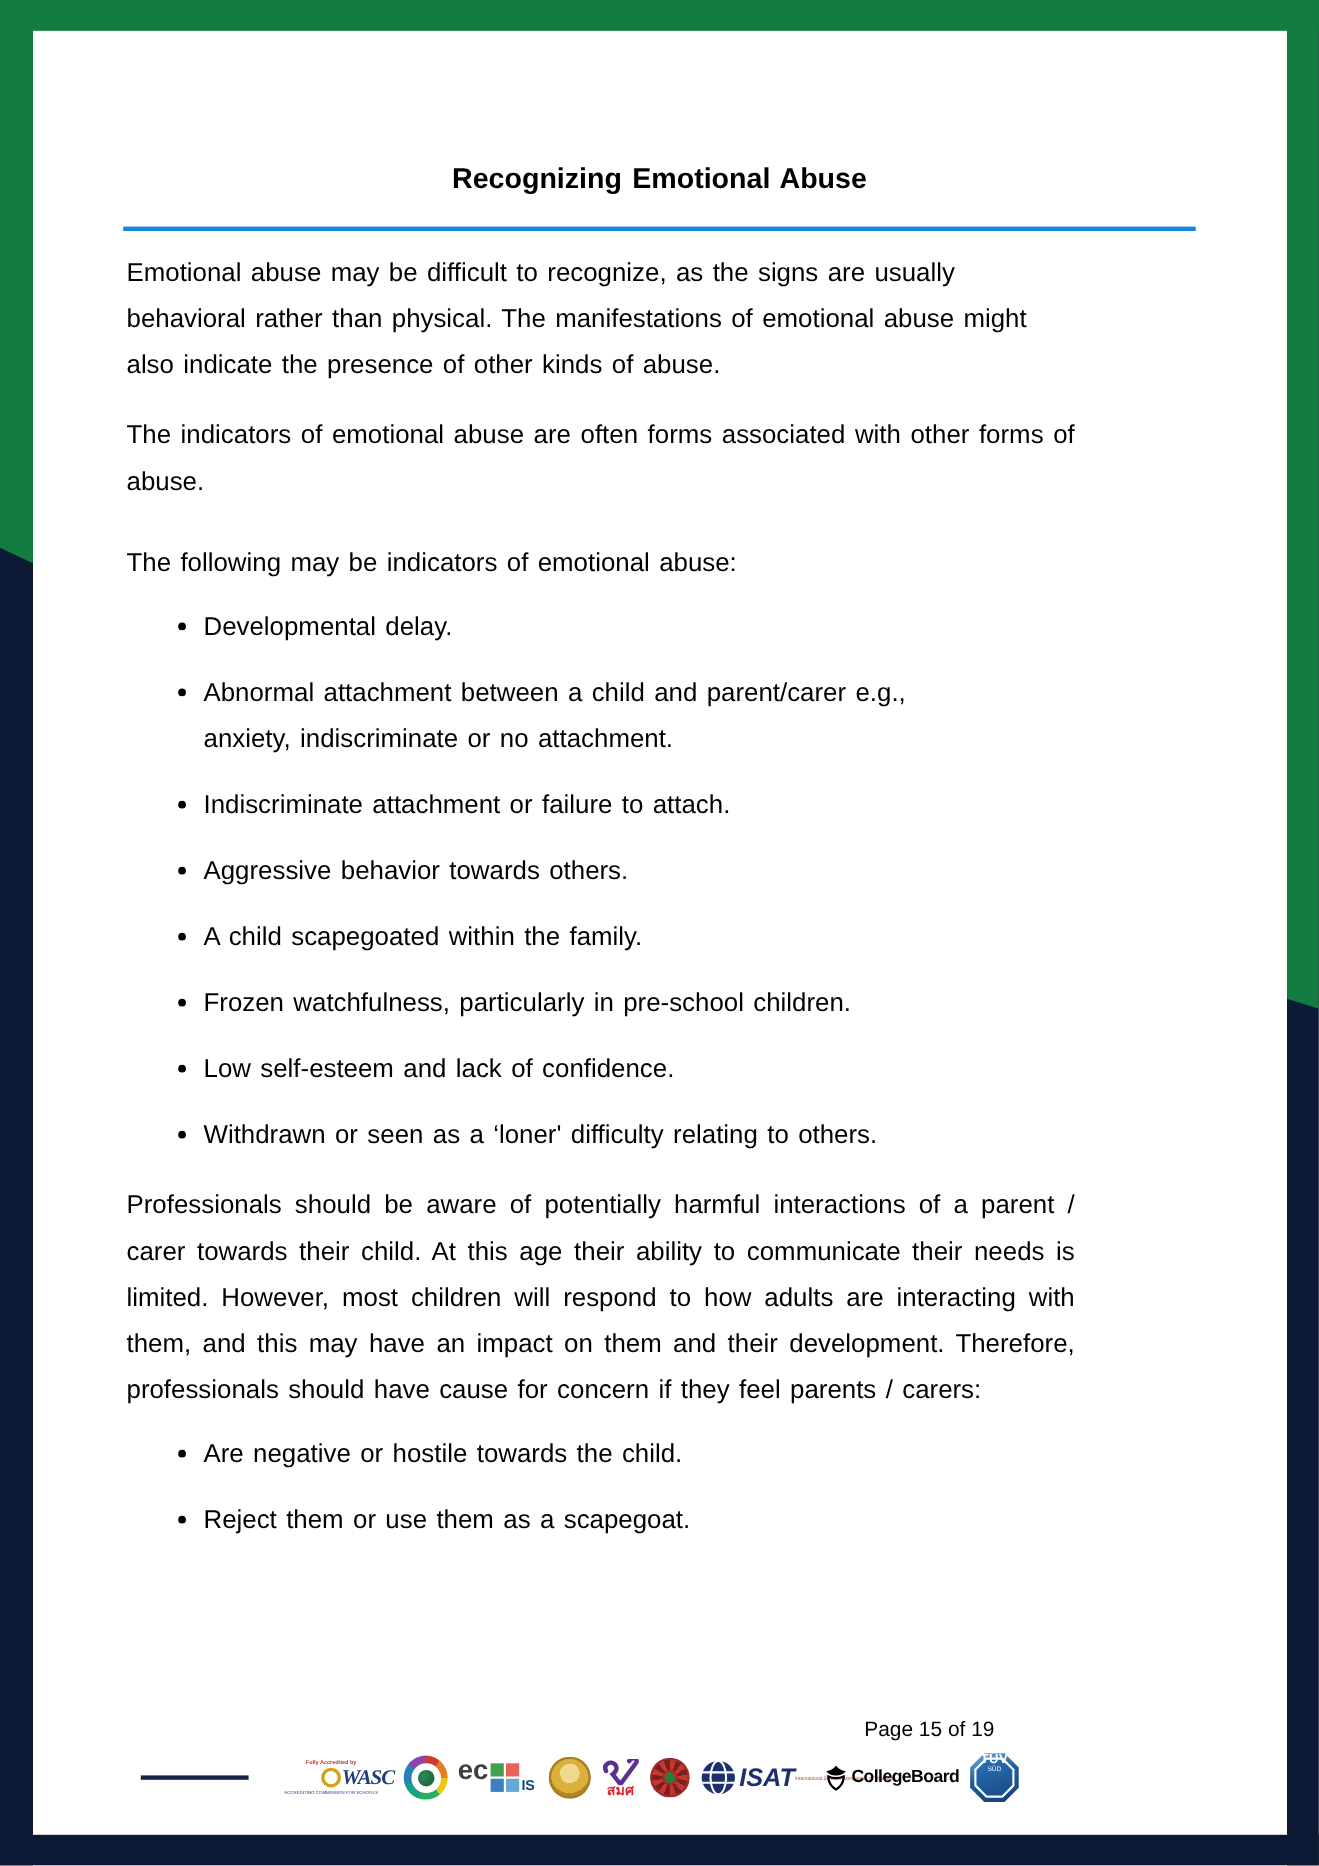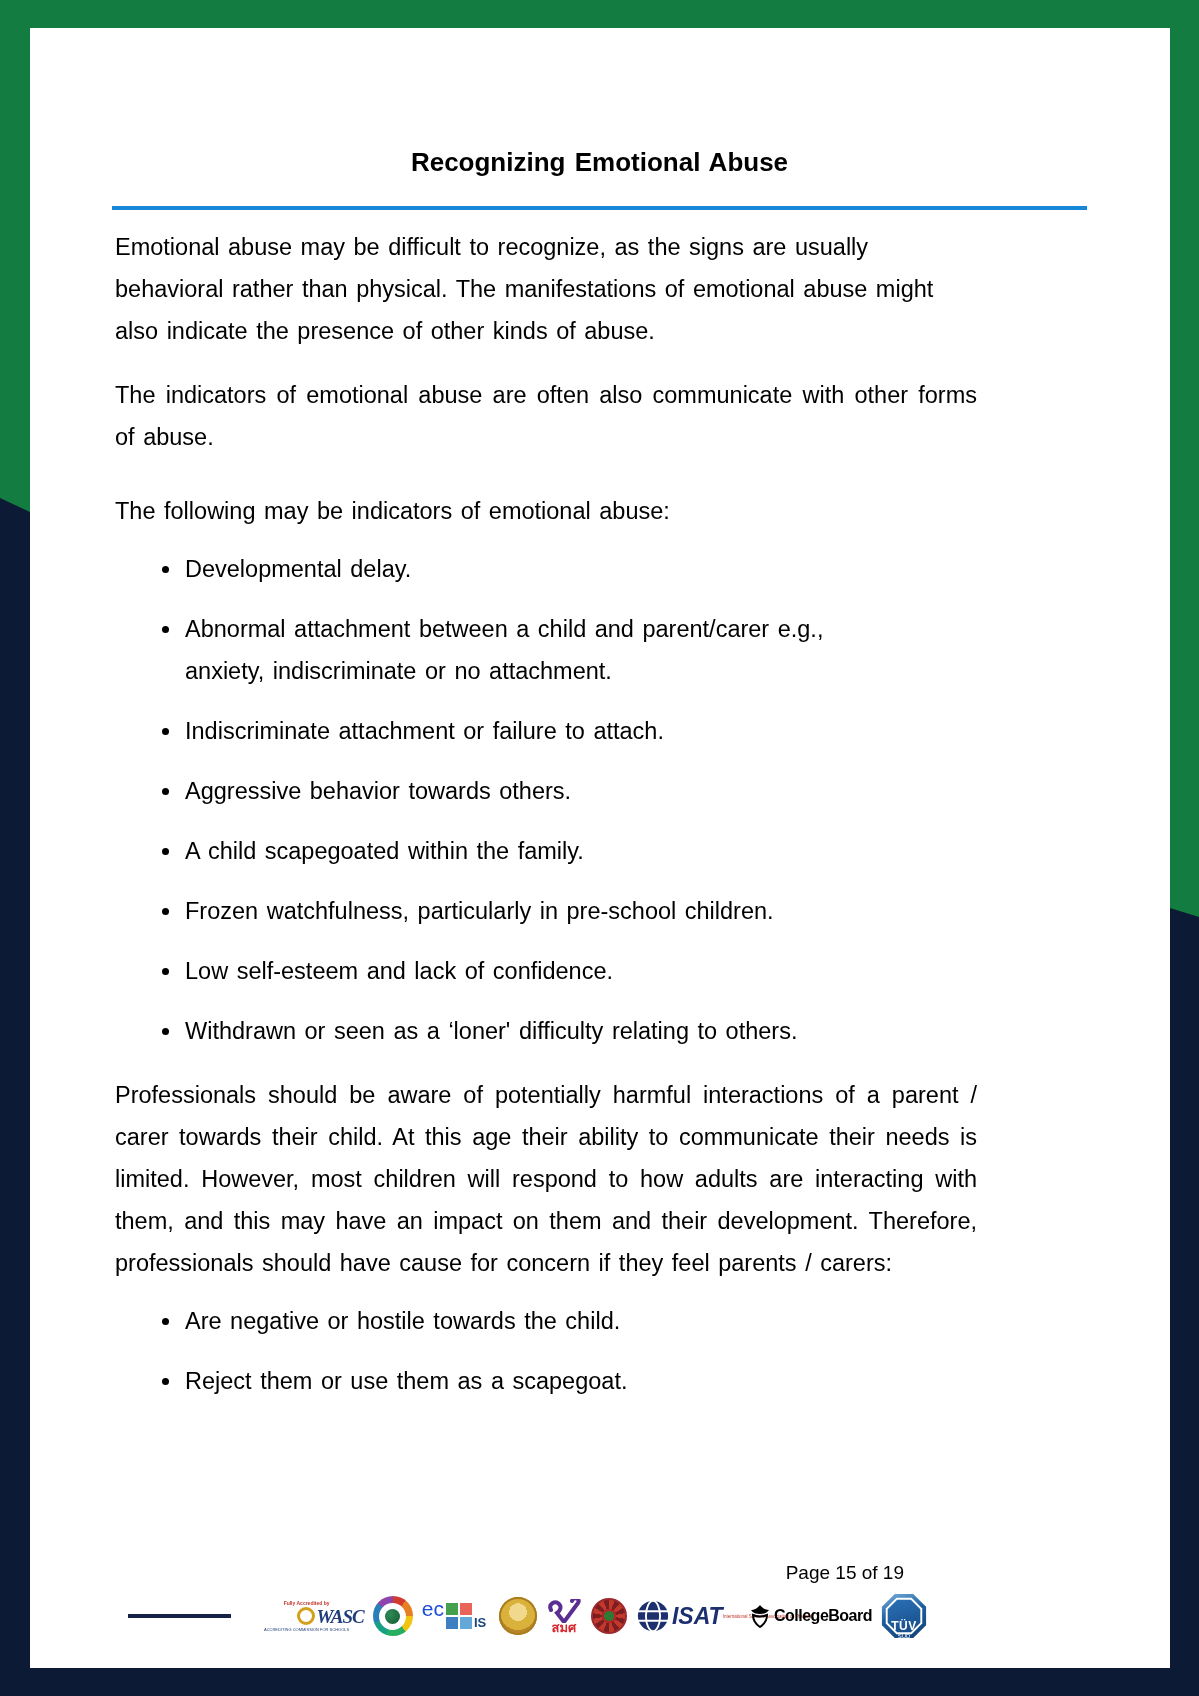--- a/index.html
+++ b/index.html
@@ -140,7 +140,7 @@
 
     <p class="para p1">Emotional abuse may be difficult to recognize, as the signs are usually behavioral rather than physical. The manifestations of emotional abuse might also indicate the presence of other kinds of abuse.</p>
 
-    <p class="para p2">The indicators of emotional abuse are often also communicate with other forms of abuse.</p>
+    <p class="para p2">The indicators of emotional abuse are often forms associated with other forms of abuse.</p>
 
     <p class="para heading">The following may be indicators of emotional abuse:</p>
 

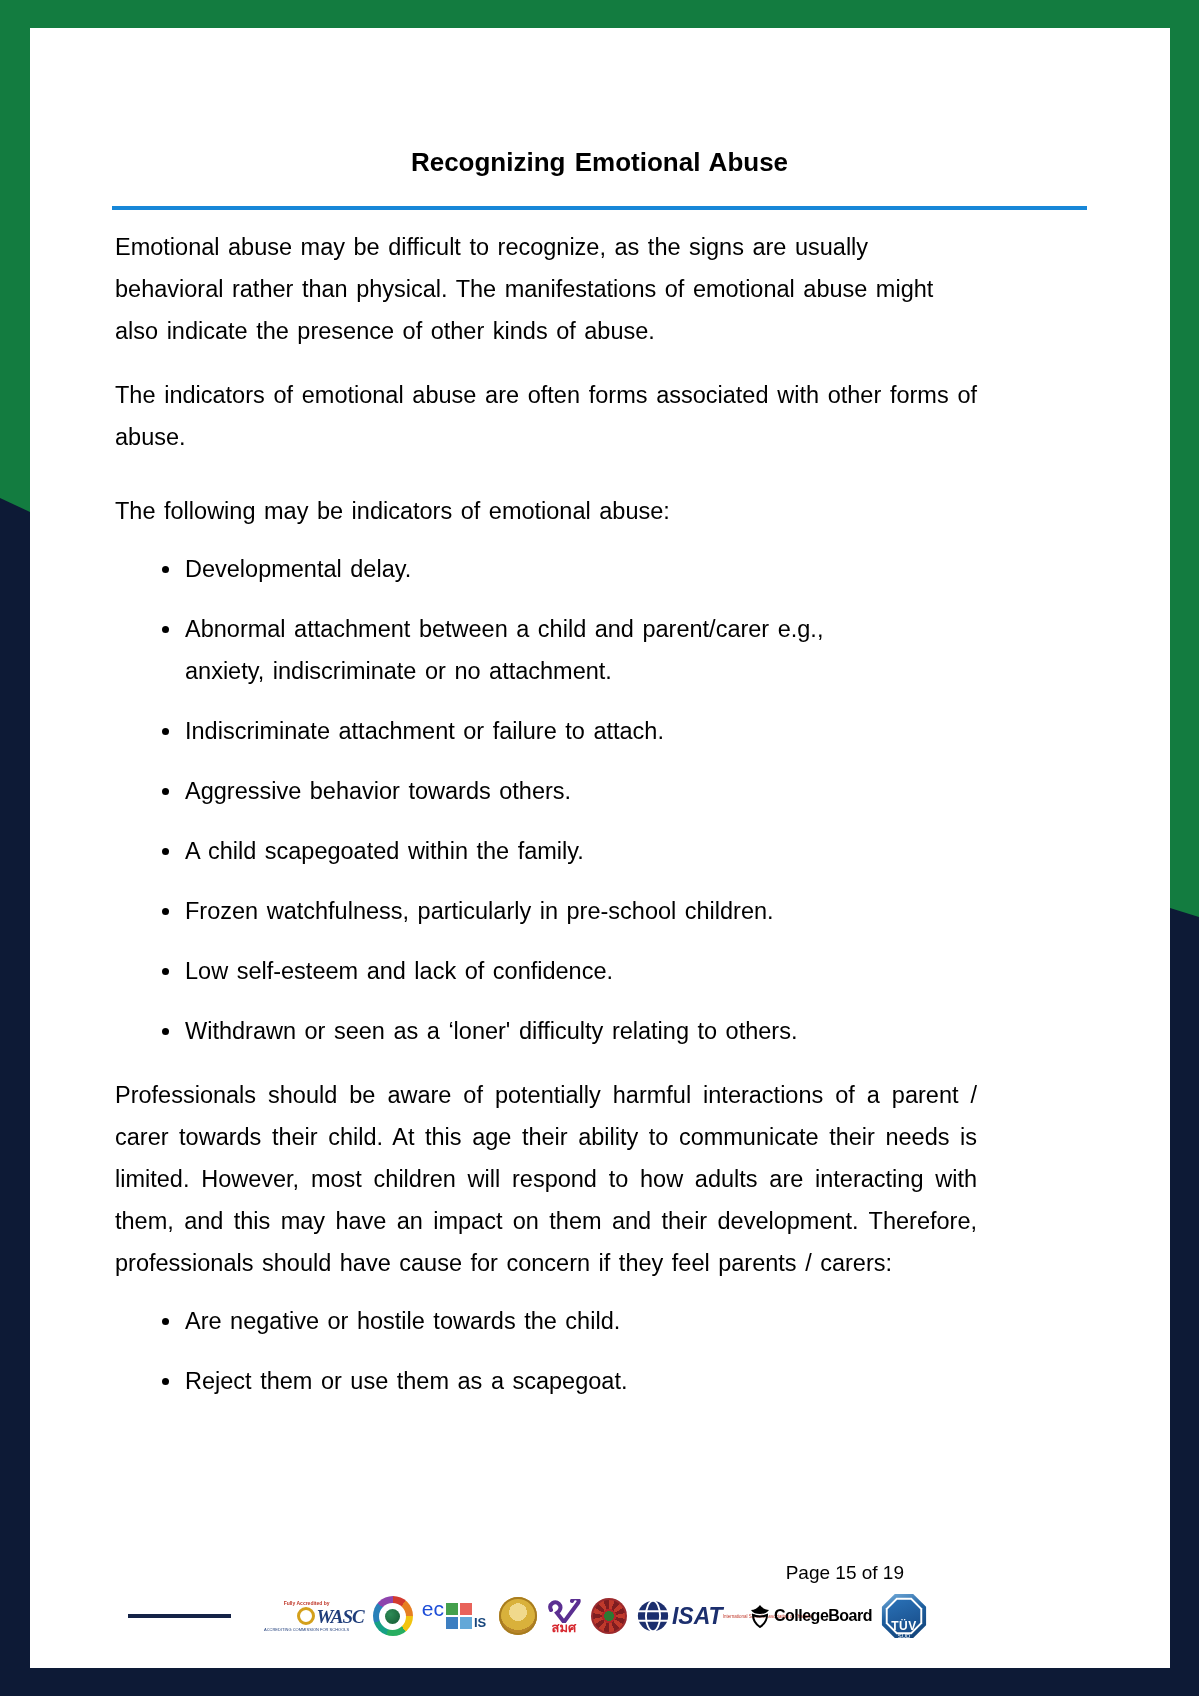--- a/index.html
+++ b/index.html
@@ -74,7 +74,7 @@
   
   .ecis{display:grid;grid-template-columns:auto 12px 12px 16px;grid-auto-rows:12px;
     gap:2px;align-items:center;}
-  .ecis-ec{grid-row:1;grid-column:1;font-size:21px;font-weight:normal;color:#1d4ed8;line-height:12px;}
+  .ecis-ec{grid-row:1;grid-column:1;font-size:25px;font-weight:bold;color:#404040;line-height:12px;}
   .sq{width:12px;height:12px;}
   .sq-green{background:#44a04c;grid-row:1;grid-column:2;}
   .sq-coral{background:#e8635a;grid-row:1;grid-column:3;}

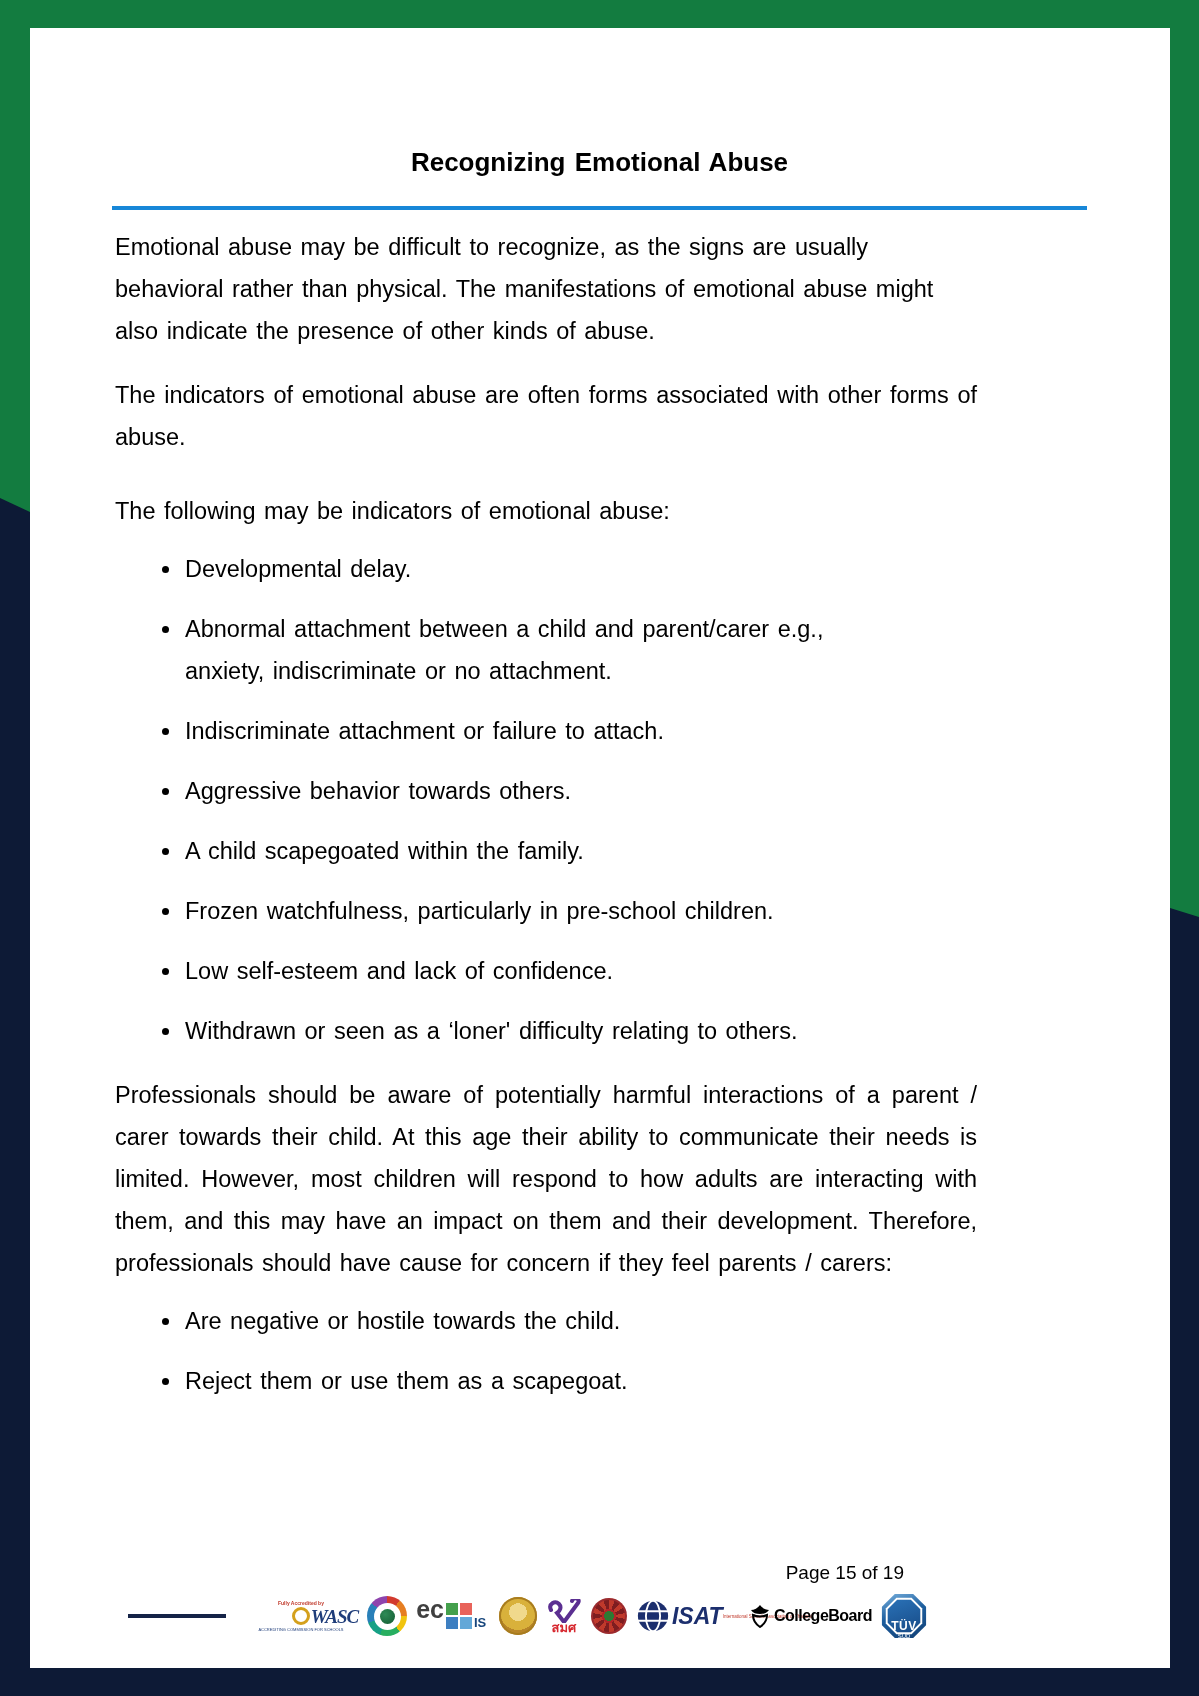--- a/index.html
+++ b/index.html
@@ -108,7 +108,7 @@
   .cb-word{font-size:16px;font-weight:bold;color:#000;letter-spacing:-0.5px;}
 
   
-  .tuv{width:46px;height:46px;position:relative;align-items:flex-end;justify-content:center;}
+  .tuv{width:46px;height:46px;position:relative;align-items:flex-start;justify-content:center;}
   .tuv-oct,.tuv-oct2,.tuv-oct3{position:absolute;
     clip-path:polygon(30% 2%,70% 2%,98% 30%,98% 70%,70% 98%,30% 98%,2% 70%,2% 30%);}
   .tuv-oct{inset:0;background:linear-gradient(160deg,#7ab3e0 0%,#1d5e9e 45%,#123f74 100%);}

